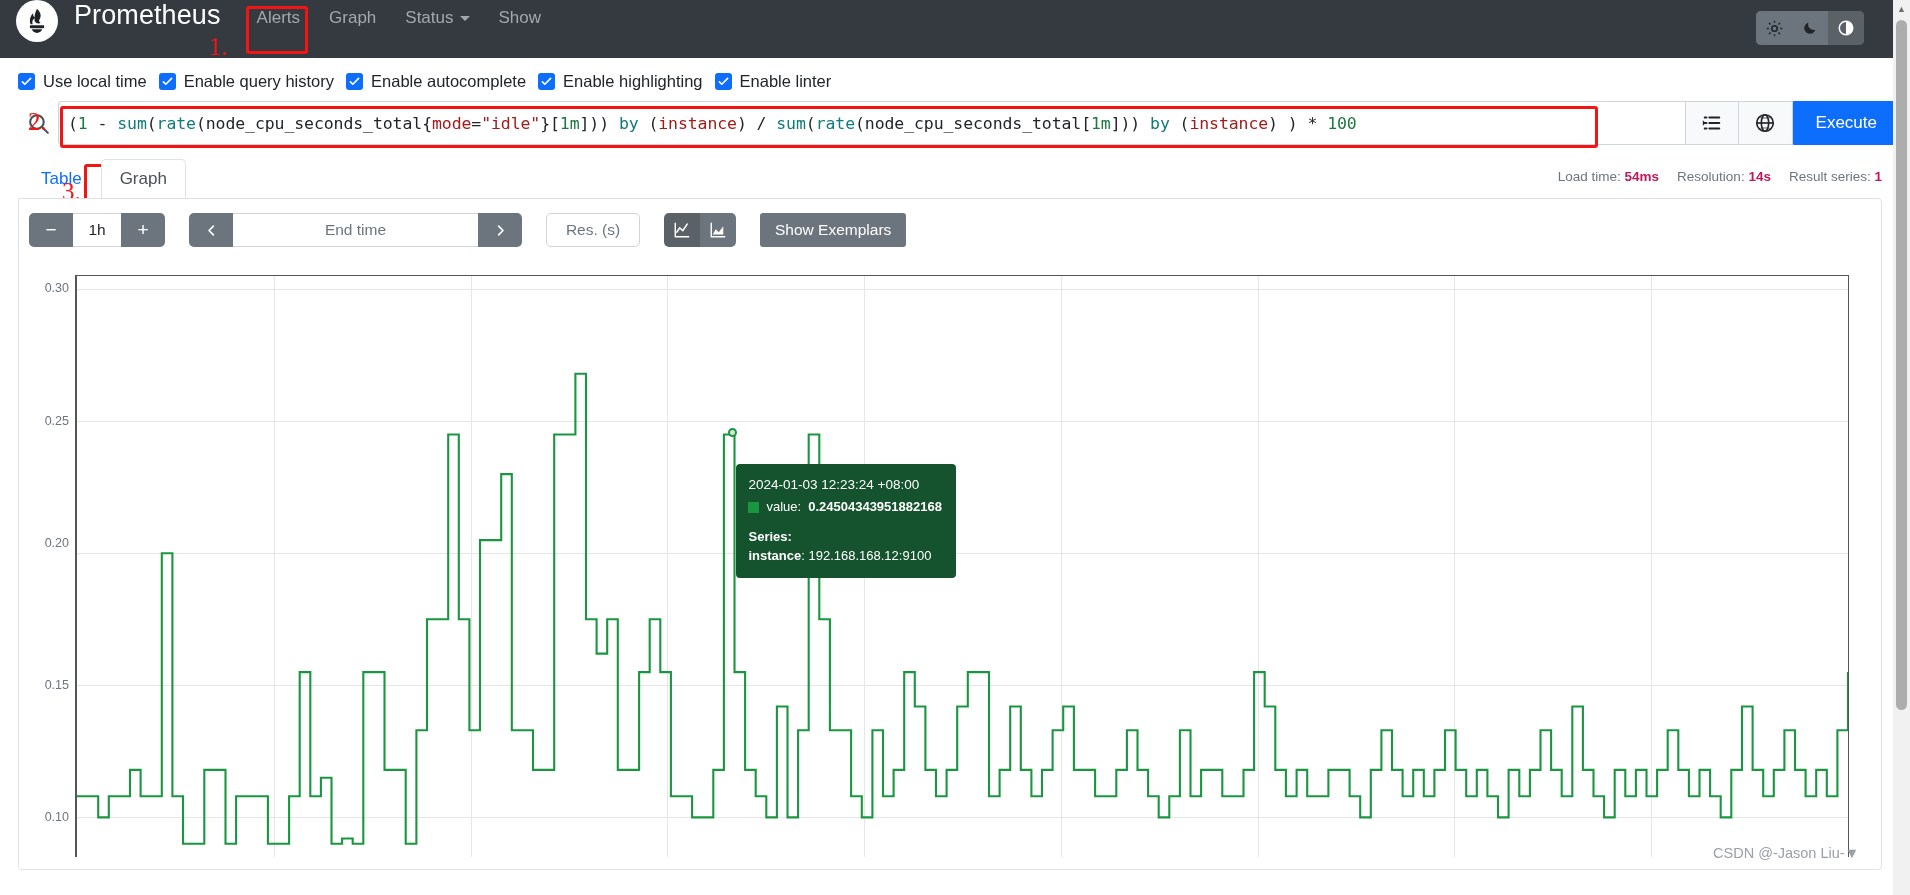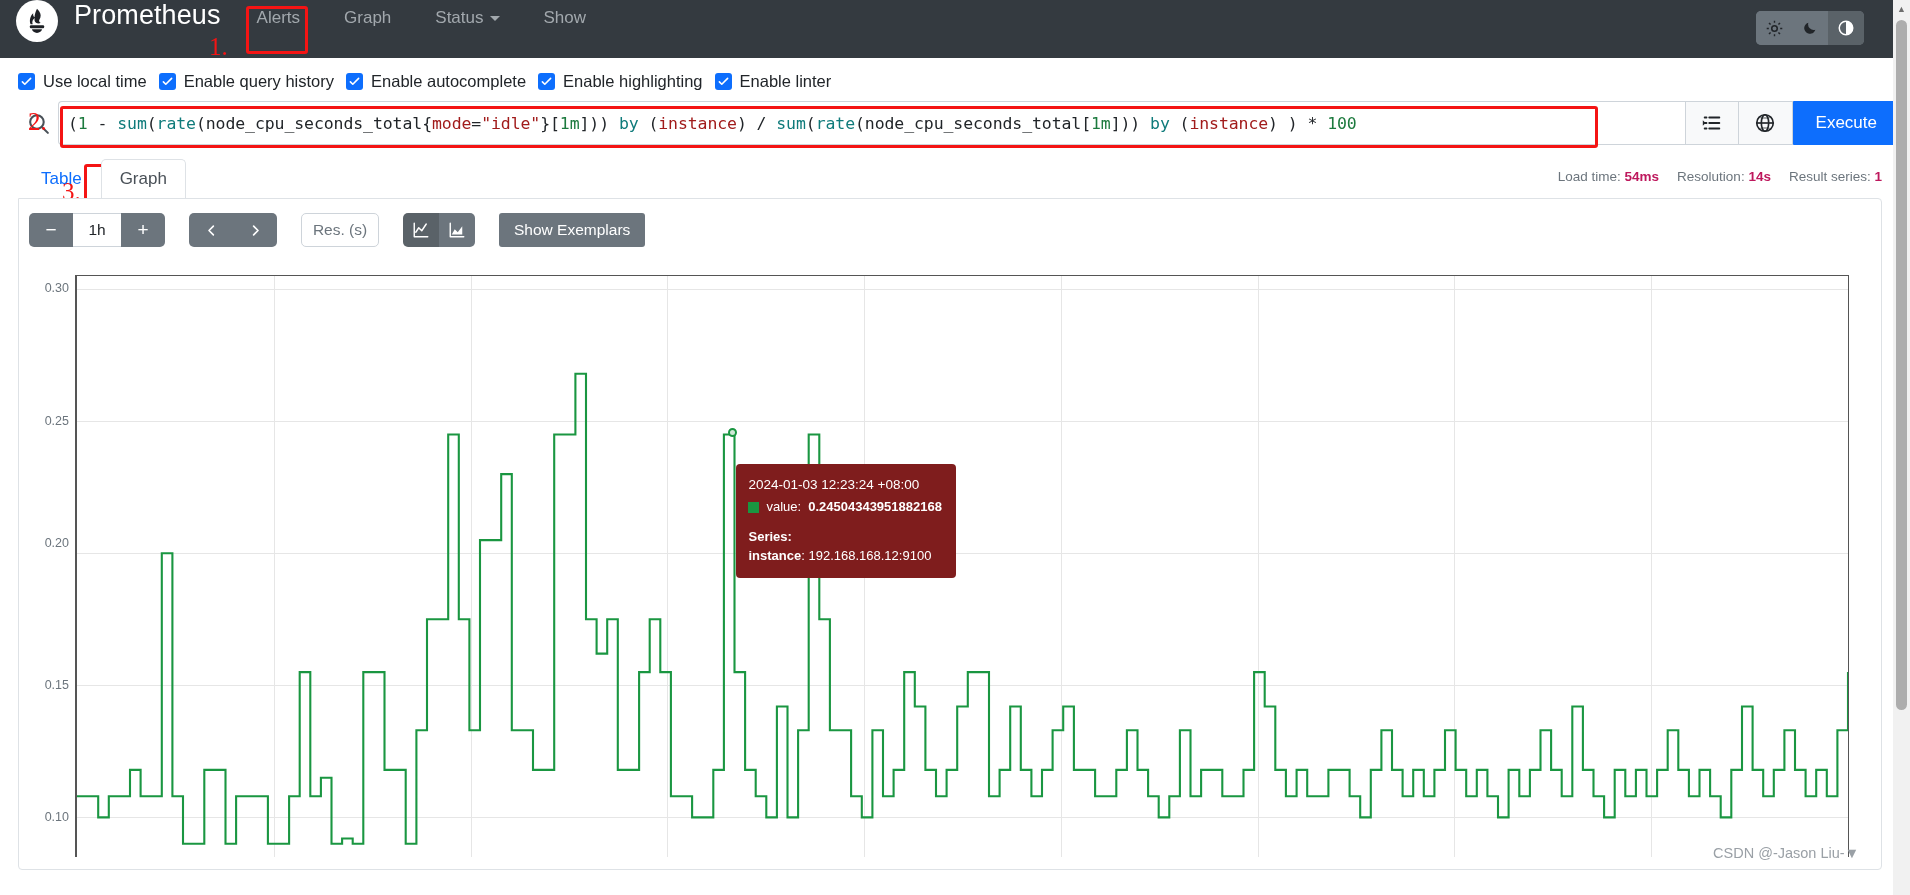--- a/index.html
+++ b/index.html
@@ -23,7 +23,7 @@
     color:#fff; font-size:27px; margin-left:16px; margin-right:22px;
     letter-spacing:.1px; white-space:nowrap;
   }
-  .navlinks { display:flex; align-items:center; gap:16px; }
+  .navlinks { display:flex; align-items:center; gap:1px; }
   .navlink {
     color:#a2a8ad; font-size:17px; padding:8px 14px; cursor:pointer;
     white-space:nowrap; position:relative; text-decoration:none;

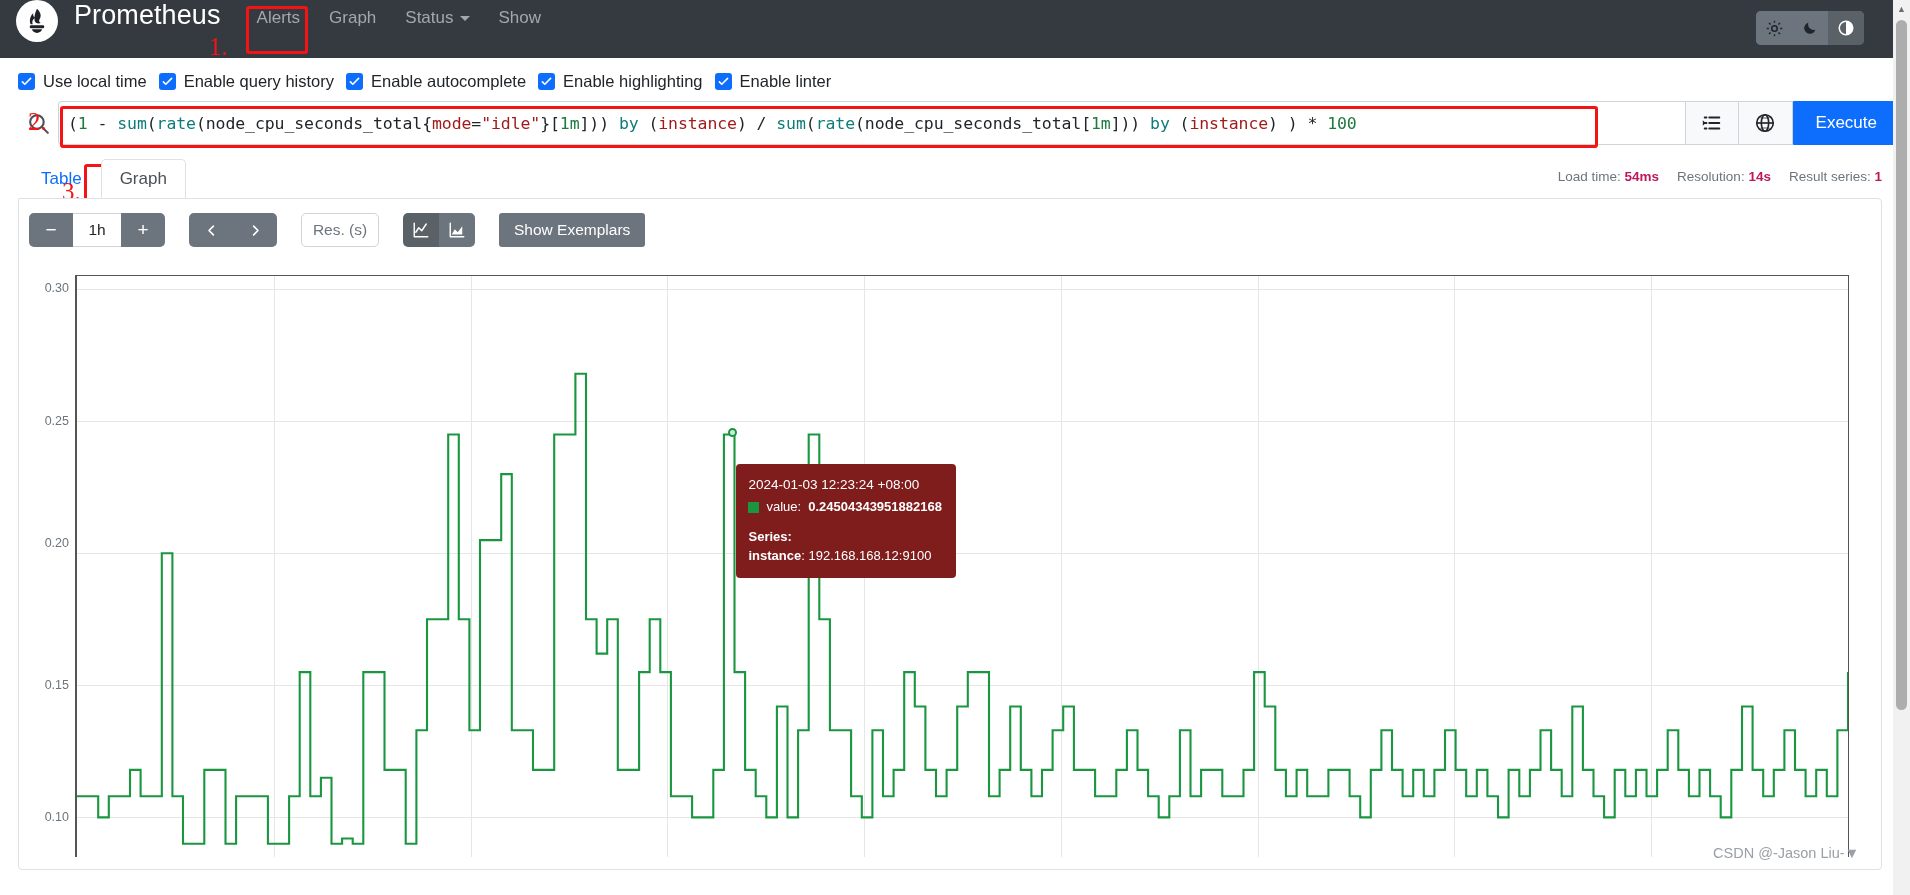--- a/index.html
+++ b/index.html
@@ -327,6 +327,7 @@
             <path d="M15 5l-7 7 7 7"></path>
           </svg>
       </div>
+      <div class="gmid wide">End time</div>
       <div class="gbtn">
         <svg width="15" height="15" viewBox="0 0 24 24" fill="none" stroke="#fff" stroke-width="2.6" stroke-linecap="round" stroke-linejoin="round">
             <path d="M9 5l7 7-7 7"></path>

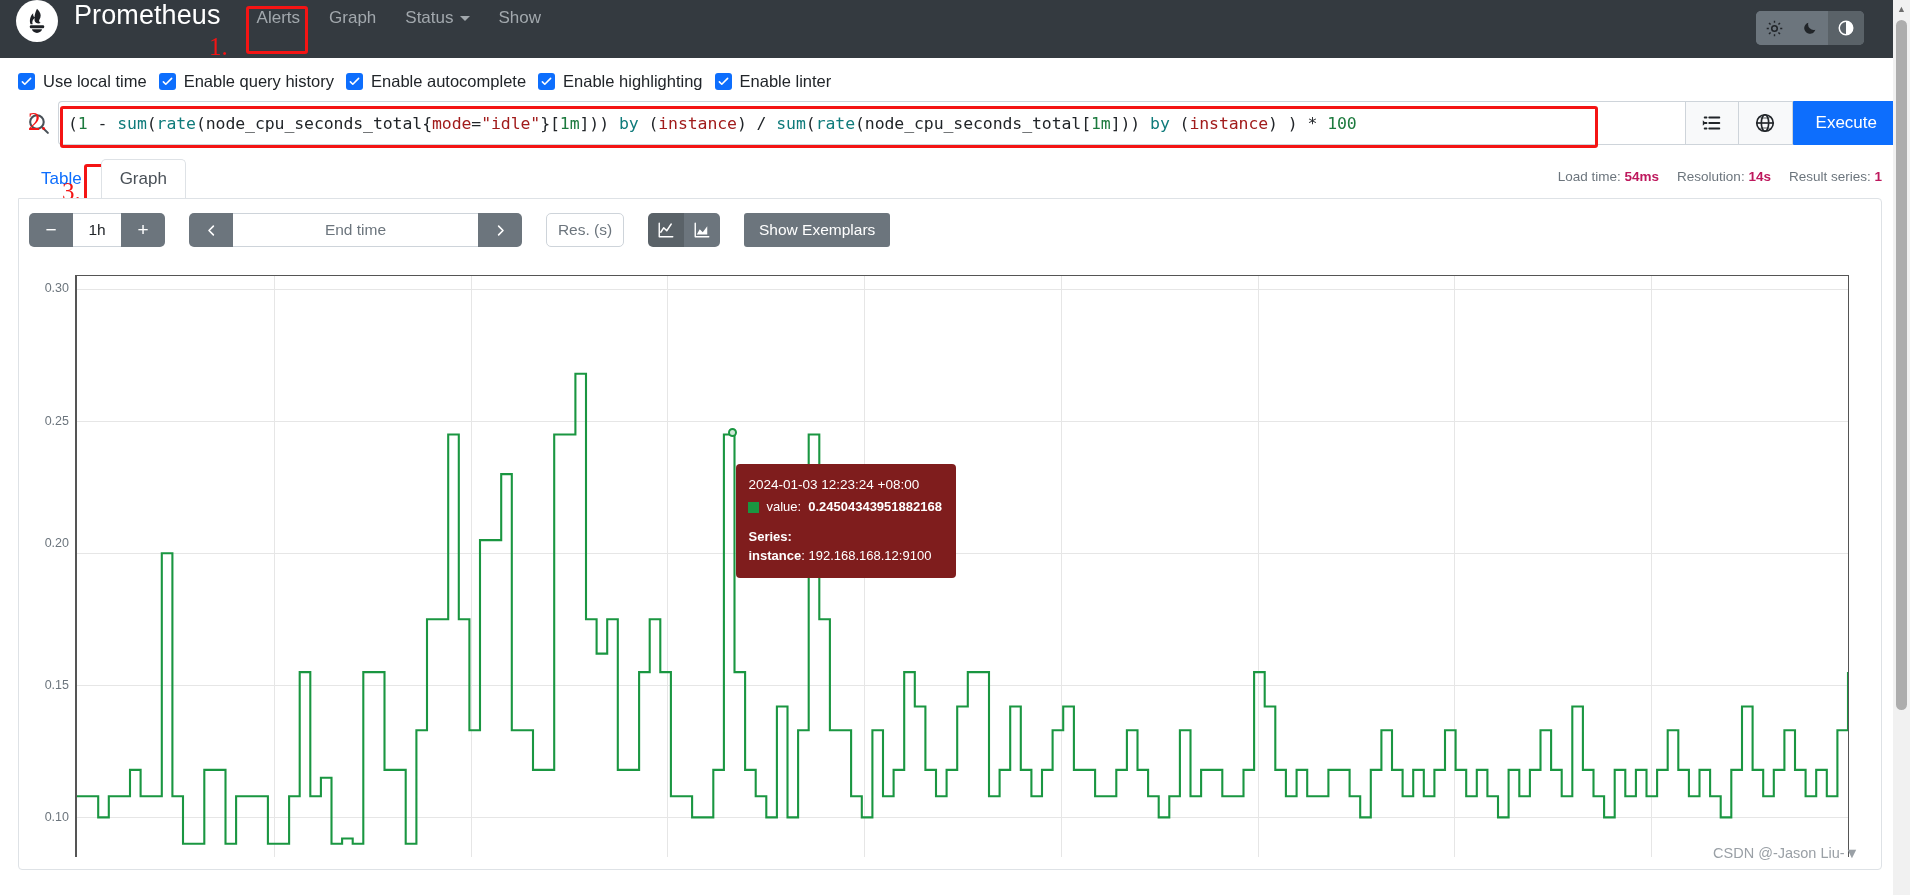--- a/index.html
+++ b/index.html
@@ -129,7 +129,7 @@
   }
   .gmid.wide{ min-width:245px; color:#6c757d; }
   .res-input{
-    width:78px;height:34px;border:1px solid #ced4da;border-radius:5px;background:#fff;
+    width:94px;height:34px;border:1px solid #ced4da;border-radius:5px;background:#fff;
     display:flex;align-items:center;justify-content:center;color:#6c757d;font-size:15.5px;
     margin-left:24px;
   }

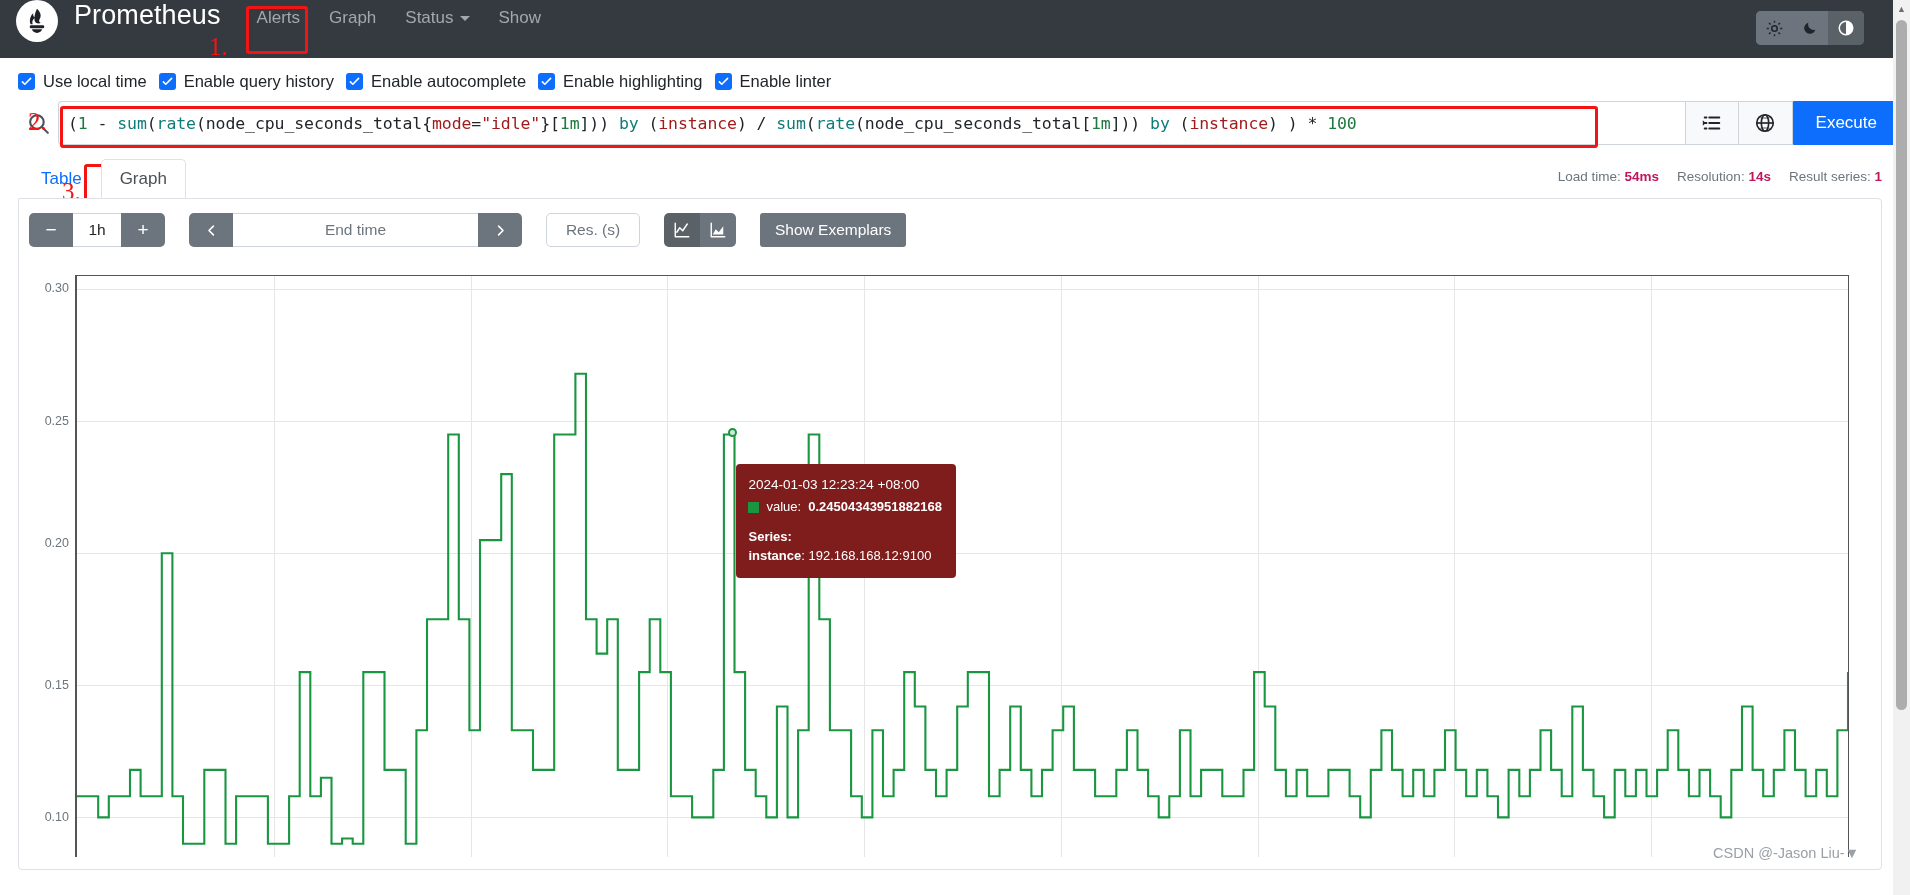--- a/index.html
+++ b/index.html
@@ -160,7 +160,7 @@
 
   
   .tip{
-    position:absolute; background:#7f1d1d; color:#fff; border-radius:4px;
+    position:absolute; background:#14532d; color:#fff; border-radius:4px;
     padding:11px 14px 13px 12px; font-size:13px; line-height:1.45; z-index:20;
     min-width:190px;
   }

